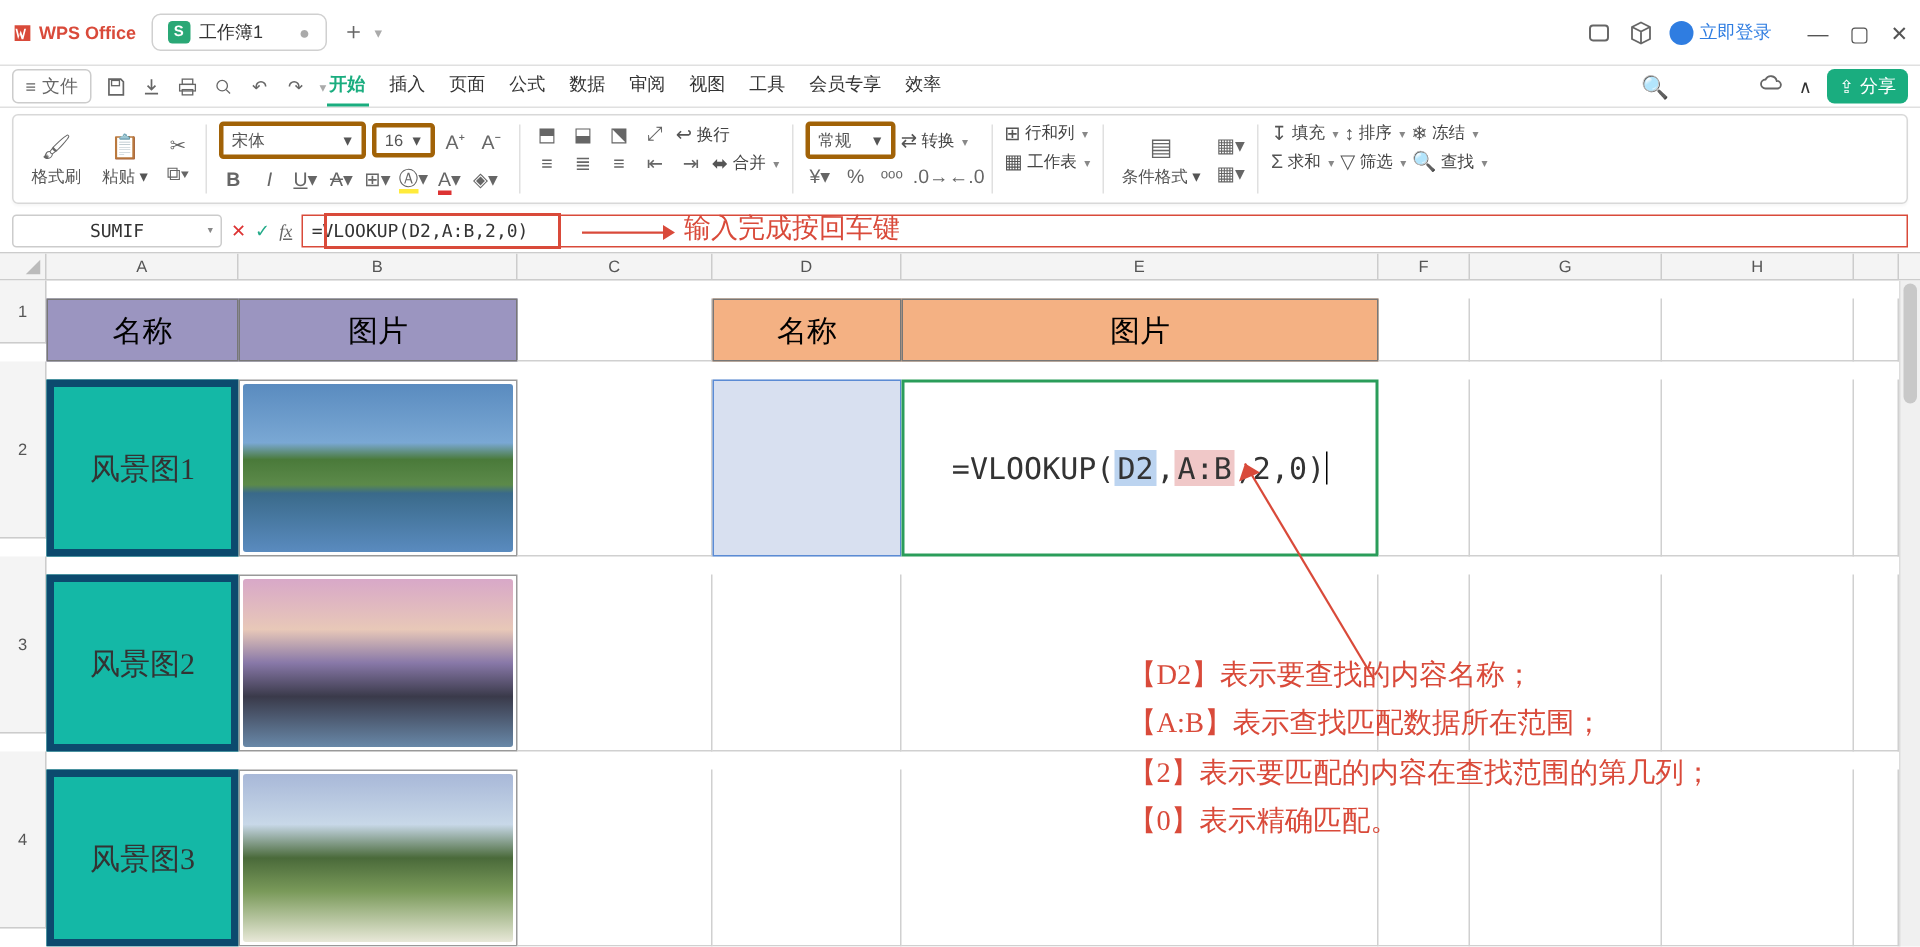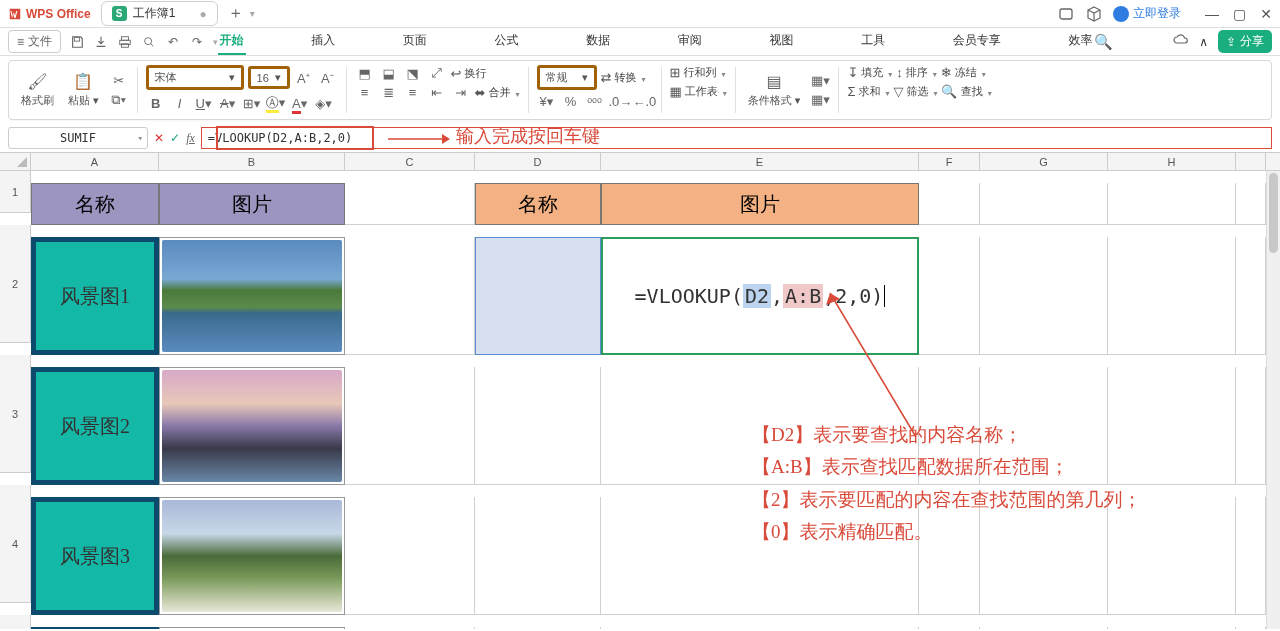--- a/index.html
+++ b/index.html
@@ -6,7 +6,7 @@
   body { font-family: "Microsoft YaHei", Arial, sans-serif; font-size: 12px; color: #333; background: #fff; overflow: hidden; width: 1280px; height: 631px; }
   
   
-  .titlebar { height: 28px; display: flex; align-items: center; background: #fff; border-bottom: 1px solid #e0e0e0; padding: 0 8px; }
+  .titlebar { height: 44px; display: flex; align-items: center; background: #fff; border-bottom: 1px solid #e0e0e0; padding: 0 8px; }
   .app-logo { color: #d94a3a; font-weight: bold; margin-right: 10px; display: flex; align-items: center; gap: 4px;}
   .app-logo svg { width:14px; height:14px;}
   .doc-tab { display: flex; align-items: center; background: #fff; border: 1px solid #d0d0d0; border-radius: 6px; padding: 3px 10px; margin-right: 6px; gap:6px; }

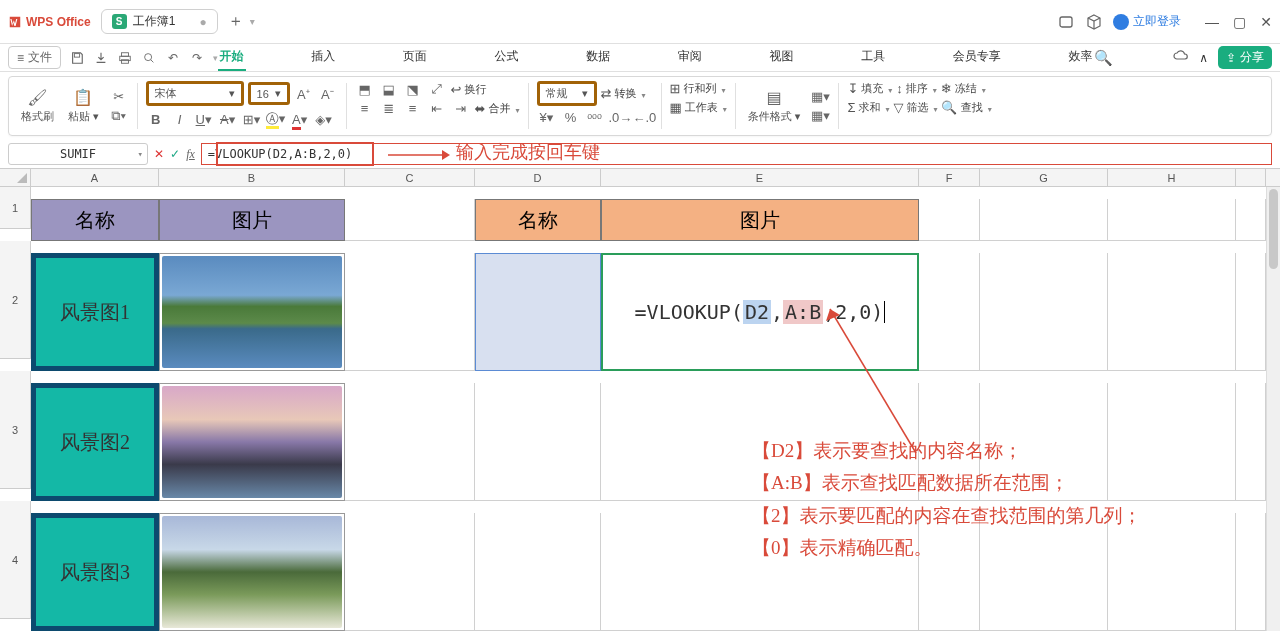--- a/index.html
+++ b/index.html
@@ -26,7 +26,7 @@
   .menurow .left-tools { display:flex; align-items:center; gap:8px; color:#666;}
   .menurow .left-tools .mlabel { border:1px solid #ccc; border-radius:4px; padding:2px 8px; display:flex; align-items:center; gap:4px; font-size:12px;}
   .menurow .left-tools .ic { width:16px; height:16px; display:flex; align-items:center; justify-content:center; }
-  .menurow .tabs { flex:1; display:flex; justify-content:space-between; gap:12px; }
+  .menurow .tabs { flex:1; display:flex; justify-content:flex-start; gap:12px; }
   .menurow .tabs span { cursor:pointer; padding:4px 2px; color:#333;}
   .menurow .tabs span.active { color:#1aad7f; border-bottom:2px solid #1aad7f; font-weight:bold;}
   .menurow .right-ic { display:flex; align-items:center; gap:10px;}

